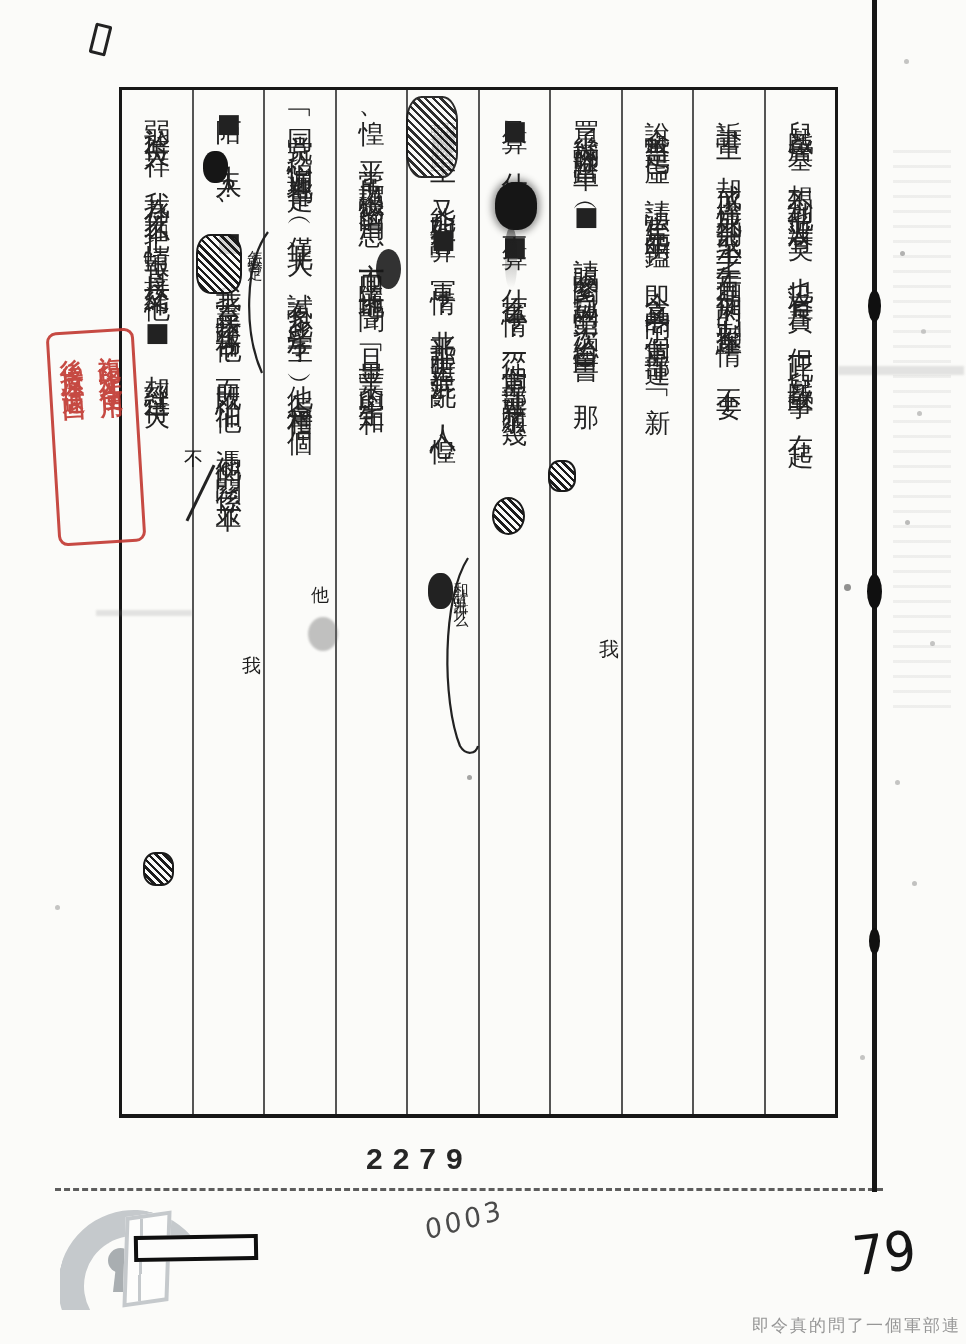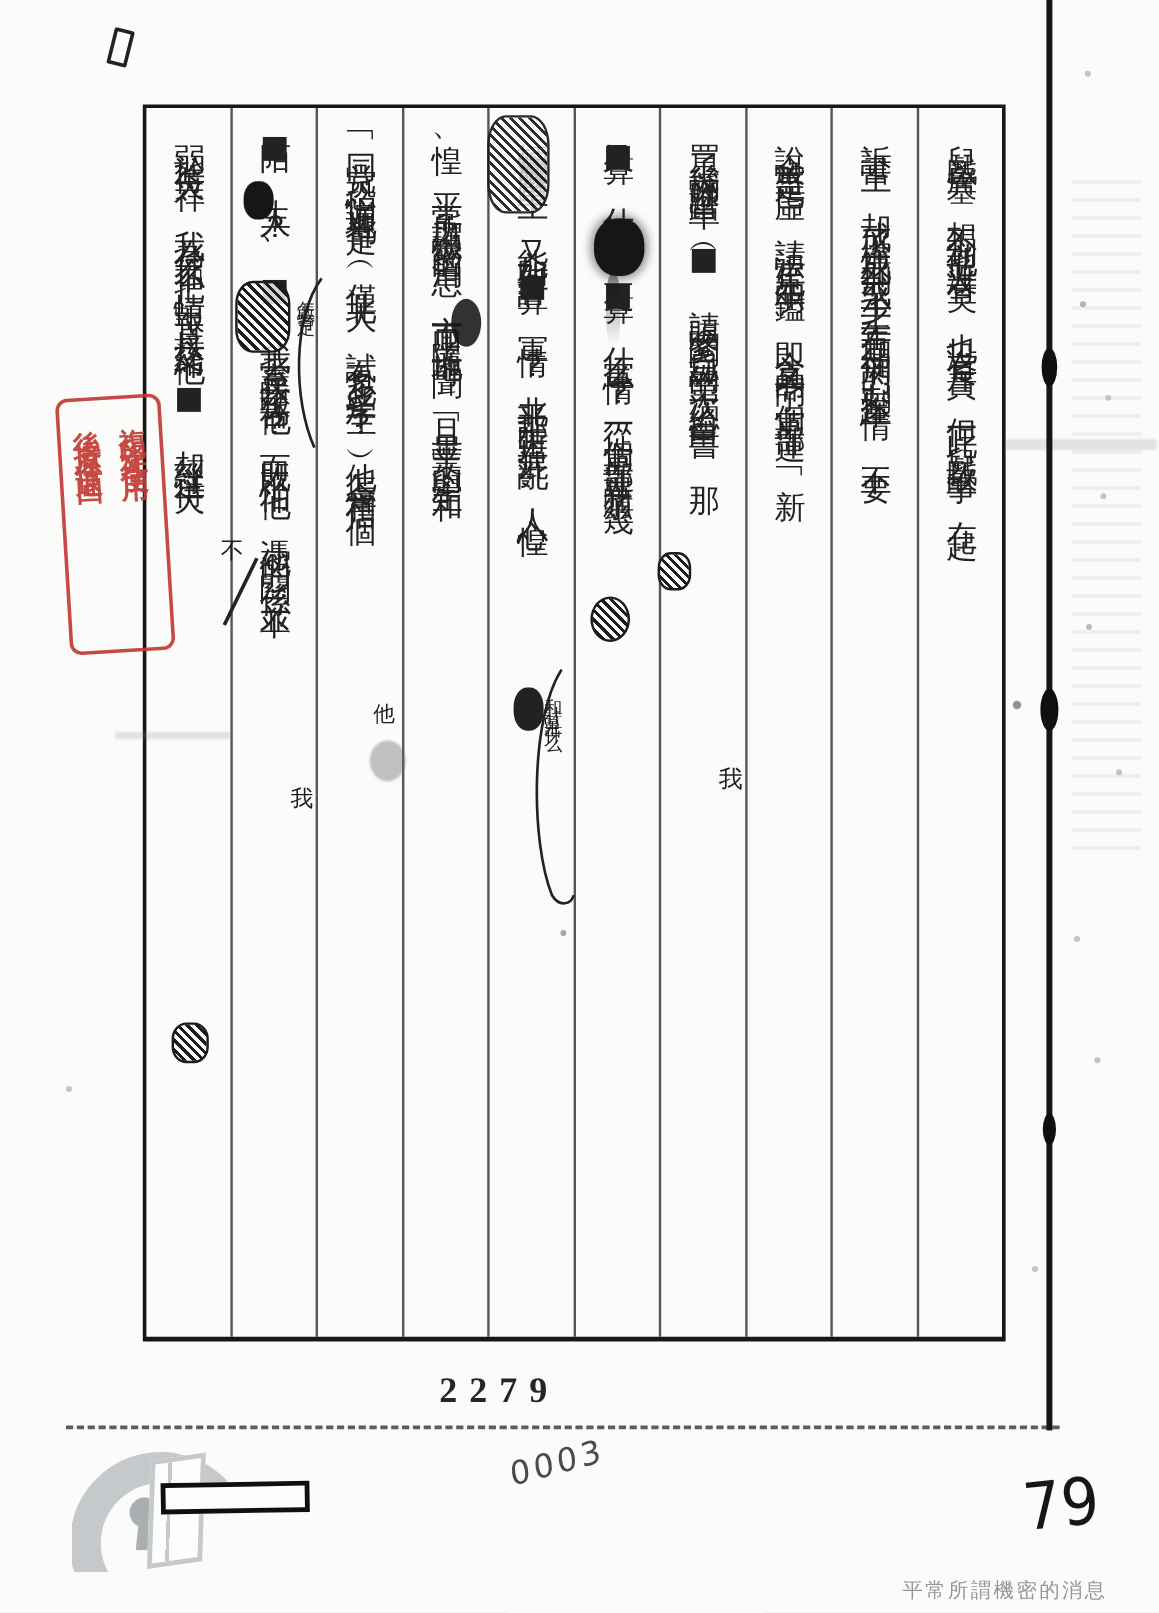--- a/index.html
+++ b/index.html
@@ -97,7 +97,7 @@
 
   
   #page-number { position:absolute; left:366px; top:1142px; z-index:6;
-    font-family:Liberation Serif, serif; font-size:30px; letter-spacing:10px;
+    font-family:Liberation Sans, sans-serif; font-size:30px; letter-spacing:10px;
     font-weight:600; color:#262626; }
   #doc-number { position:absolute; left:424px; top:1204px; z-index:6;
     font-size:27px; letter-spacing:3px; color:#4a4a4a;

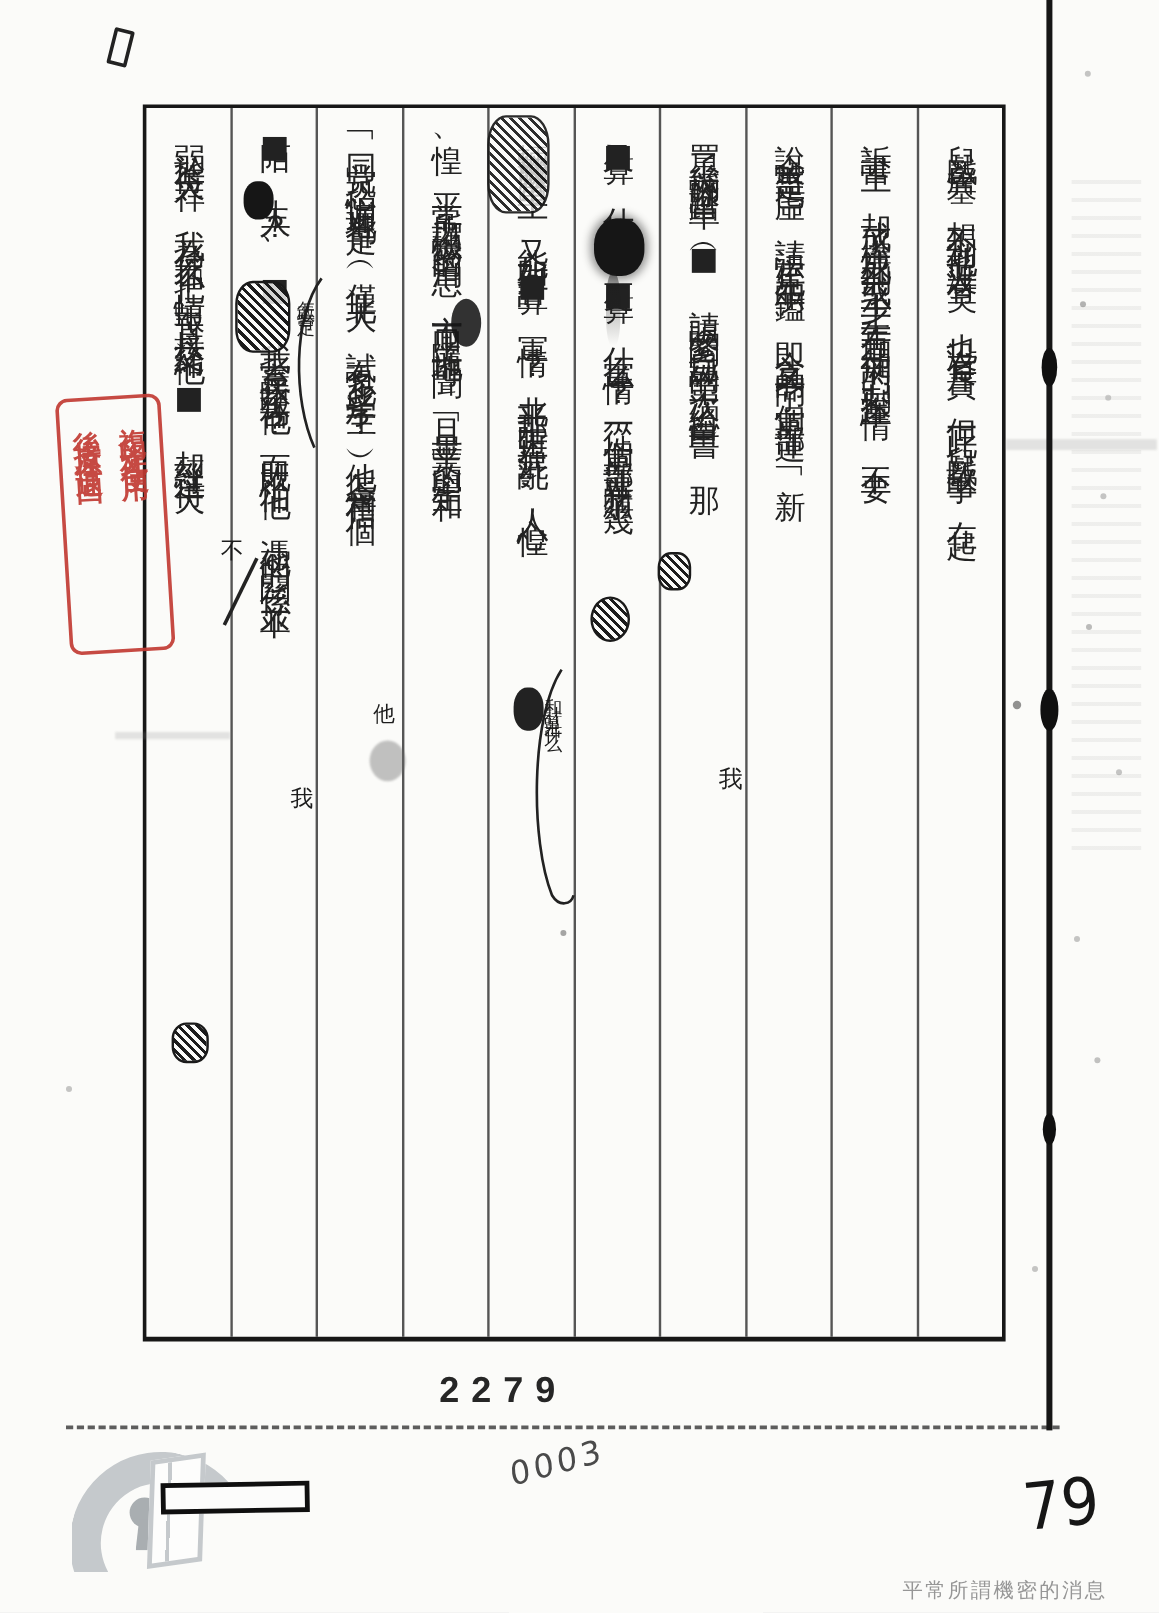--- a/index.html
+++ b/index.html
@@ -187,7 +187,7 @@
   <div id="page-number">2279</div>
   <div id="doc-number">0003</div>
   <div id="corner-number">79</div>
-  <div id="watermark">平常所謂機密的消息</div>
+  <div id="watermark">即令真的問了一個軍部連</div>
 
   <div id="archives-logo">
     <div class="logo-swoosh"></div>

